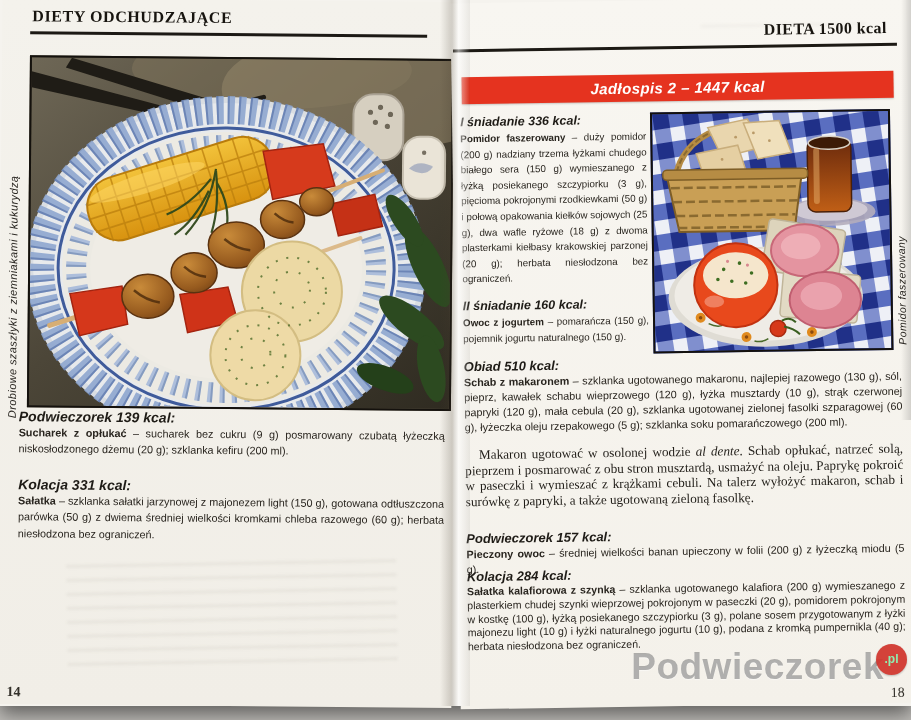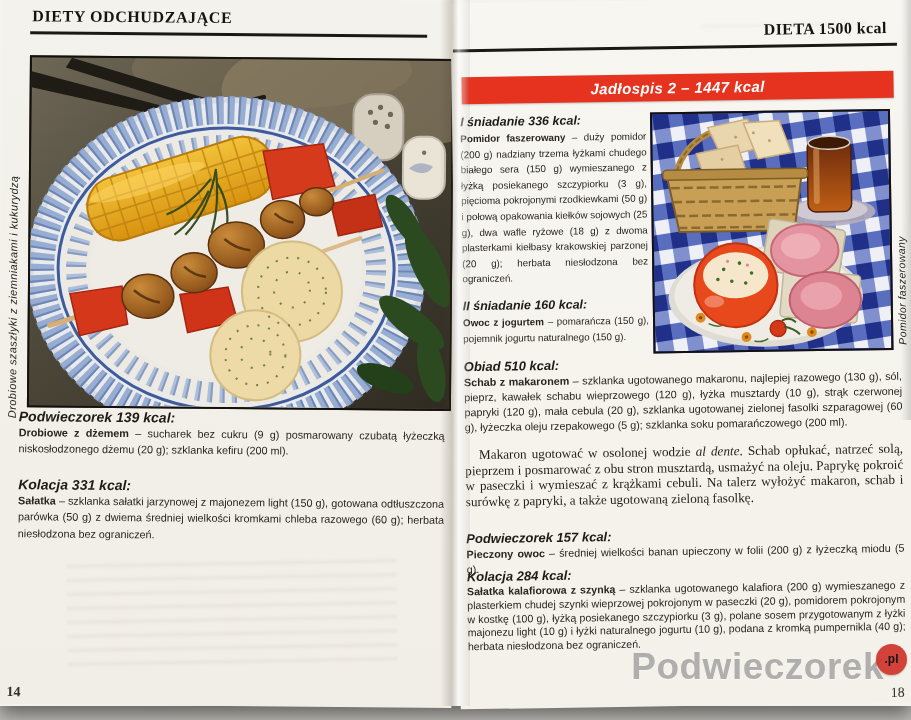--- a/index.html
+++ b/index.html
@@ -217,7 +217,7 @@
       </div>
 
       <div class="abs lw sec-h lh14" style="top:410px">Podwieczorek 139 kcal:</div>
-      <p class="abs lw sec-b lb" style="top:426px"><span class="lead">Drobiowe z dżemem</span><span> – sucharek bez cukru (9 g) posmarowany czubatą łyżeczką niskosłodzonego dżemu (20 g); szklanka kefiru (200 ml).</span></p>
+      <p class="abs lw sec-b lb" style="top:426px"><span class="lead">Sucharek z opłukać</span><span> – sucharek bez cukru (9 g) posmarowany czubatą łyżeczką niskosłodzonego dżemu (20 g); szklanka kefiru (200 ml).</span></p>
 
       <div class="abs lw sec-h lh14" style="top:478px">Kolacja 331 kcal:</div>
       <p class="abs lw sec-b lb" style="top:494px"><span class="lead">Sałatka</span><span> – szklanka sałatki jarzynowej z majonezem light (150 g), gotowana odtłuszczona parówka (50 g) z dwiema średniej wielkości kromkami chleba razowego (60 g); herbata niesłodzona bez ograniczeń.</span></p>

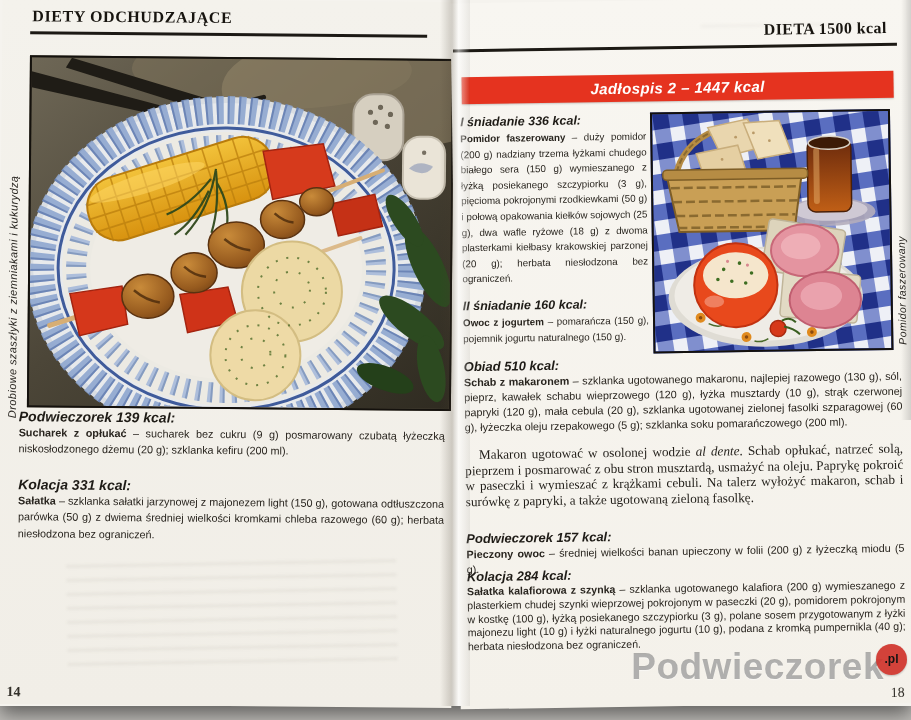--- a/index.html
+++ b/index.html
@@ -75,7 +75,7 @@
   .wm-text{font-weight:700;font-size:37px;letter-spacing:.5px;color:rgba(115,115,115,.55);
            text-shadow:0 1px 1px rgba(255,255,255,.5);}
   .wm-badge{display:inline-block;width:31px;height:31px;border-radius:50%;background:#d1342c;
-            color:#000000;font-size:12px;font-weight:700;line-height:31px;text-align:center;
+            color:#86efac;font-size:12px;font-weight:700;line-height:31px;text-align:center;
             vertical-align:top;margin-left:-8px;margin-top:-2px;opacity:.92;
             box-shadow:0 1px 2px rgba(0,0,0,.25);}
 </style>

